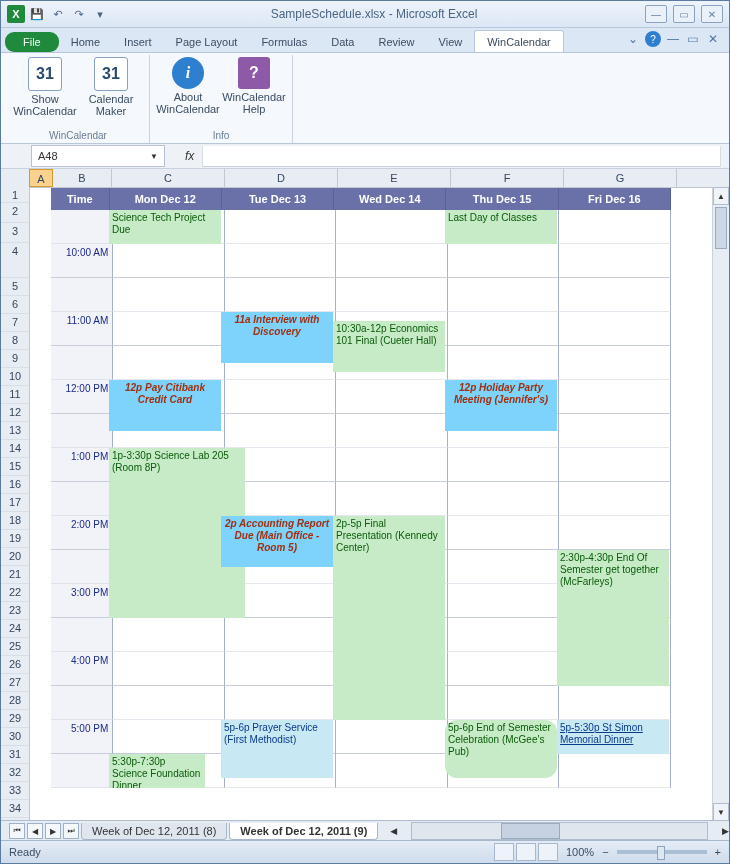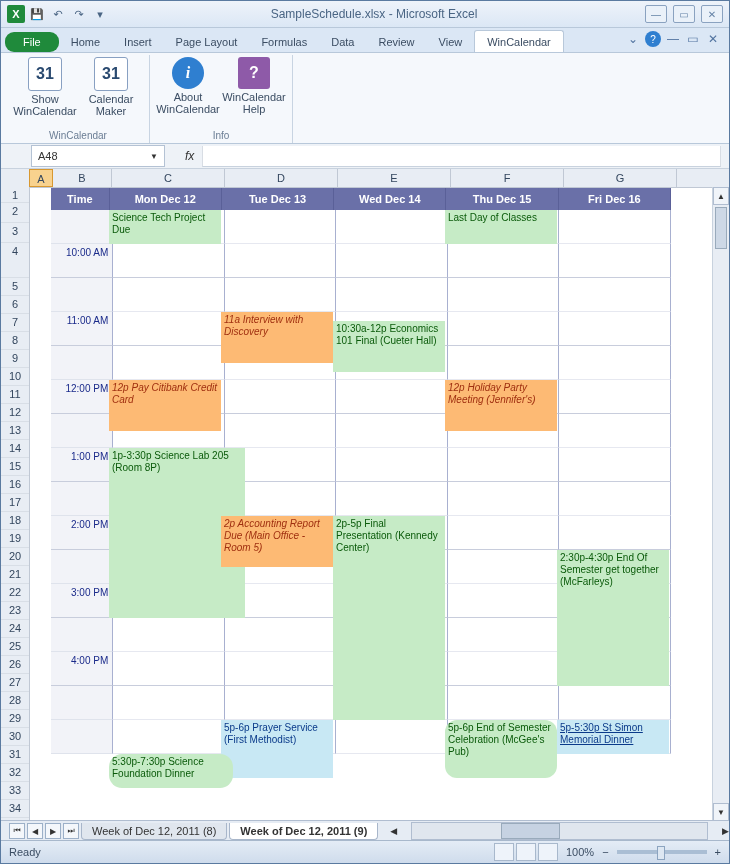--- a/index.html
+++ b/index.html
@@ -46,7 +46,7 @@
 .hour-line { border-bottom:1px solid #c8cddc !important; }
 .event { position:absolute; font-size:10px; line-height:12px; padding:2px 3px; box-sizing:border-box; overflow:hidden; }
 .ev-green { background:#c6ebc6; color:#0a5a0a; }
-.ev-orange { background:#fdba74; color:#a03010; font-weight:normal; font-style:italic; }
+.ev-orange { background:#7dd3fc; color:#a03010; font-weight:bold; font-style:italic;text-align:center; }
 .ev-blue { background:#c8e8f4; color:#0a3a8a; }
 .statusbar { position:absolute; left:0; right:0; bottom:0; height:22px; background:linear-gradient(#e4ecf6,#cfdcec); border-top:1px solid #a8b8cc; display:flex; align-items:center; font-size:11px; color:#3b4d63; padding:0 8px; }
 .sheettabs { position:absolute; left:0; right:0; bottom:22px; height:20px; background:#e6ecf4; border-top:1px solid #b0bdd0; display:flex; align-items:center; font-size:11px; padding-left:8px; }

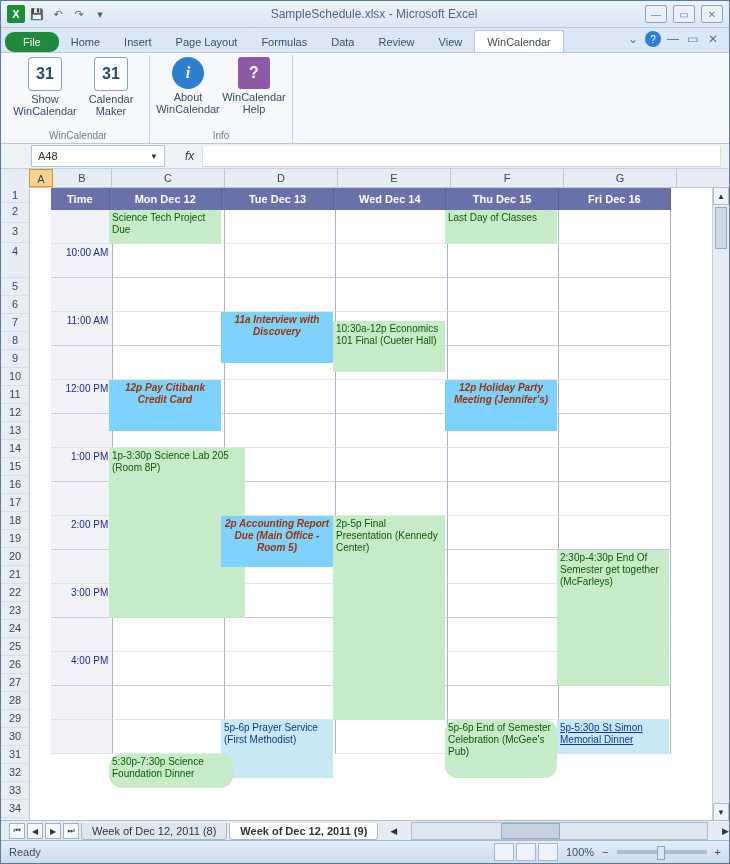--- a/index.html
+++ b/index.html
@@ -324,6 +324,14 @@
           <div class="cal-slot"></div>
         </div>
         <div class="cal-hrow" style="height: 34px;">
+          <div class="cal-time hour-line">5:00 PM</div>
+          <div class="cal-slot hour-line"></div>
+          <div class="cal-slot hour-line"></div>
+          <div class="cal-slot hour-line"></div>
+          <div class="cal-slot hour-line"></div>
+          <div class="cal-slot hour-line"></div>
+        </div>
+        <div class="cal-hrow" style="height: 34px;">
           <div class="cal-time"></div>
           <div class="cal-slot"></div>
           <div class="cal-slot"></div>

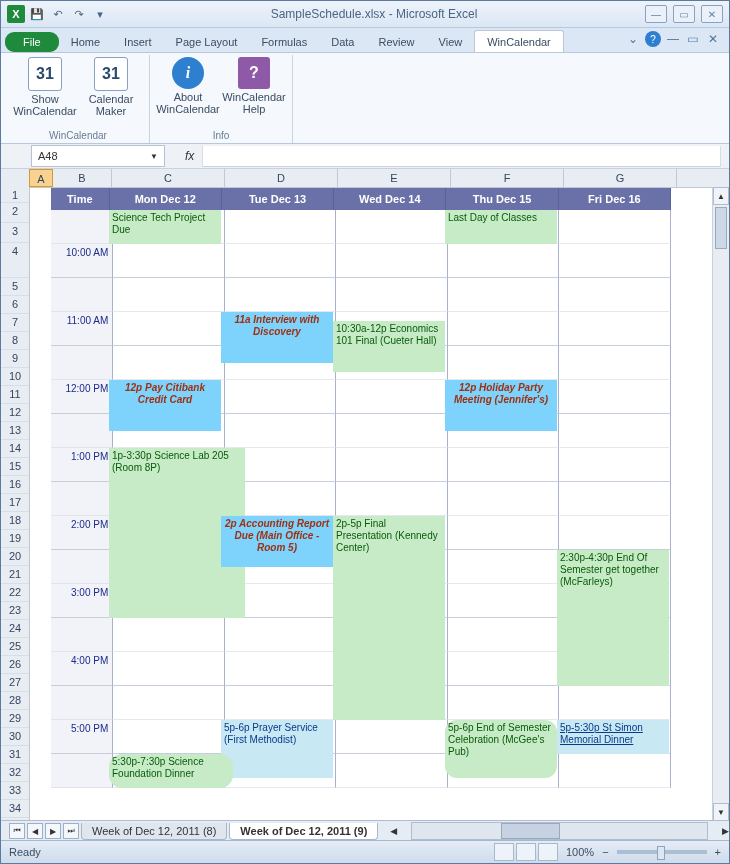--- a/index.html
+++ b/index.html
@@ -353,7 +353,7 @@
       <div class="event ev-blue" style="left:170px;top:510px;width:112px;height:58px;">5p-6p Prayer Service (First Methodist)</div>
       <div class="event ev-green" style="left:394px;top:510px;width:112px;height:58px;border-radius:12px;">5p-6p End of Semester Celebration (McGee's Pub)</div>
       <div class="event ev-blue" style="left:506px;top:510px;width:112px;height:34px;text-decoration:underline;">5p-5:30p St Simon Memorial Dinner</div>
-      <div class="event ev-green" style="left:58px;top:544px;width:124px;height:34px;border-radius:13px;">5:30p-7:30p Science Foundation Dinner</div>
+      <div class="event ev-green" style="left:58px;top:544px;width:96px;height:34px;">5:30p-7:30p Science Foundation Dinner</div>
     </div>
   </div>
 

